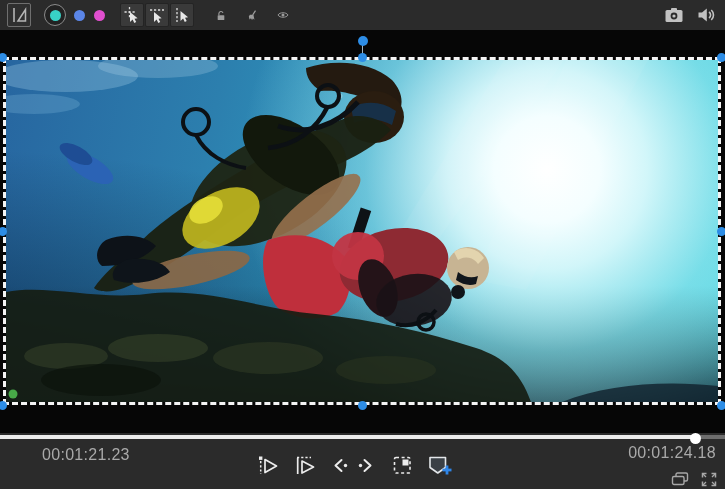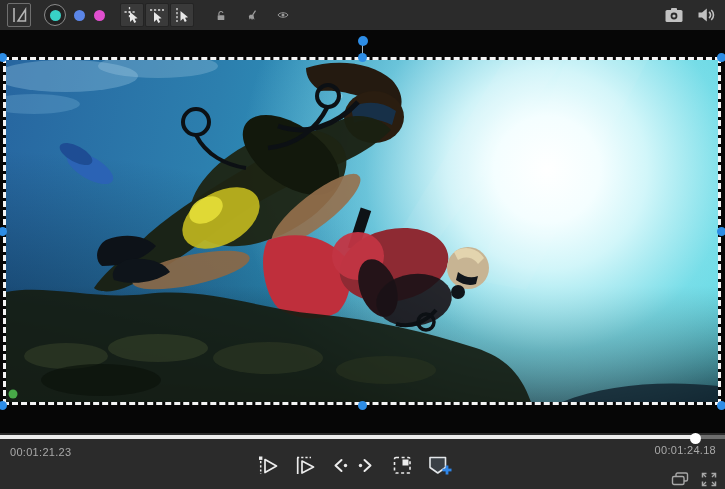--- a/index.html
+++ b/index.html
@@ -39,7 +39,7 @@
   .seek-track{position:absolute;left:0;top:2px;width:725px;height:4px;background:#6e6e6e;cursor:pointer;}
   .seek-fill{position:absolute;left:0;top:0;height:4px;background:#ececec;}
   .seek-handle{position:absolute;top:-2px;width:11px;height:11px;border-radius:50%;background:#ffffff;cursor:grab;}
-  .tc{position:absolute;color:#a9a9a9;font-size:11px;letter-spacing:.3px;}
+  .tc{position:absolute;color:#a9a9a9;font-size:16px;letter-spacing:.3px;margin-left:32px;}
   .tc.left{left:10px;top:13px;}
   .tc.right{right:9px;top:11px;}
   .controls{position:absolute;left:255px;top:19px;display:flex;align-items:center;}

